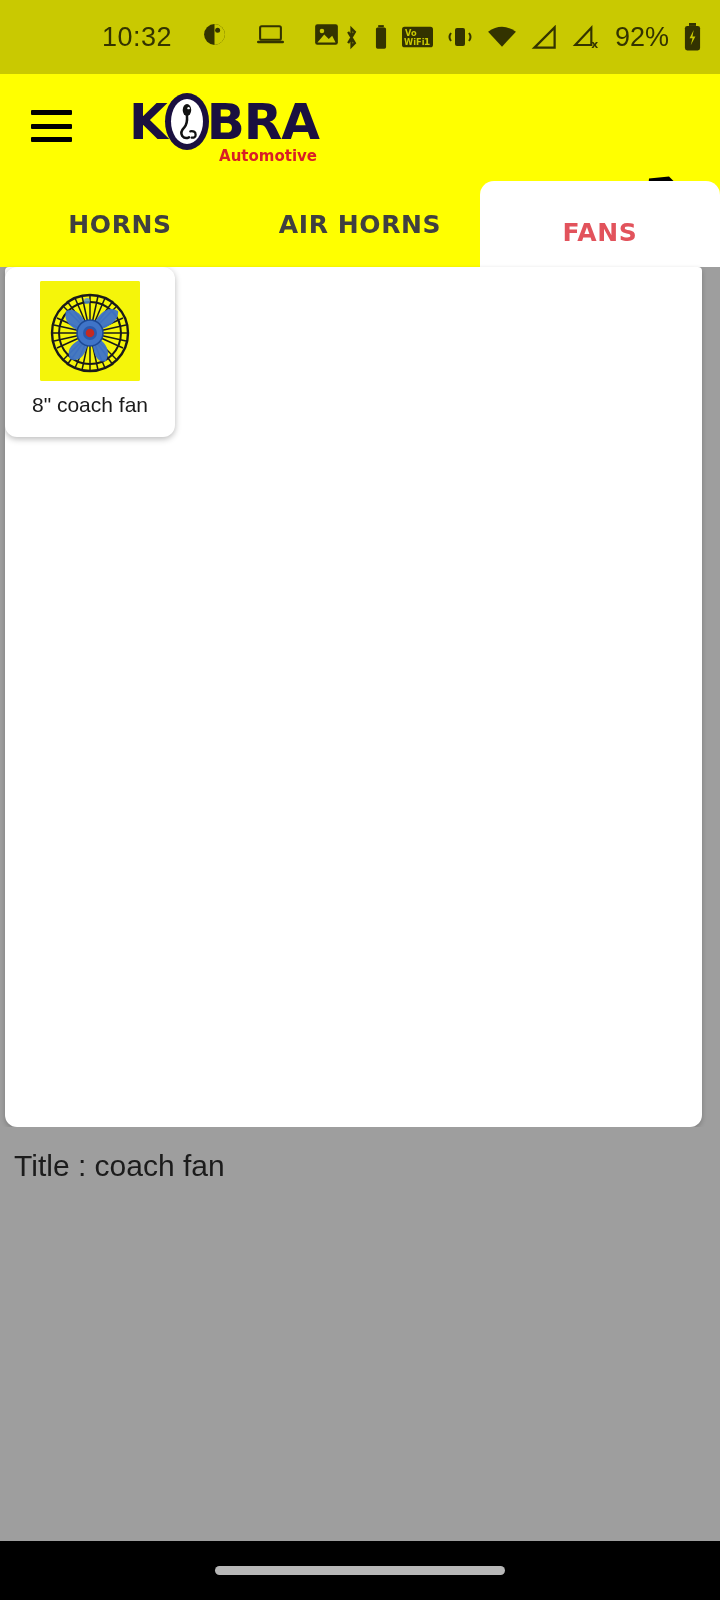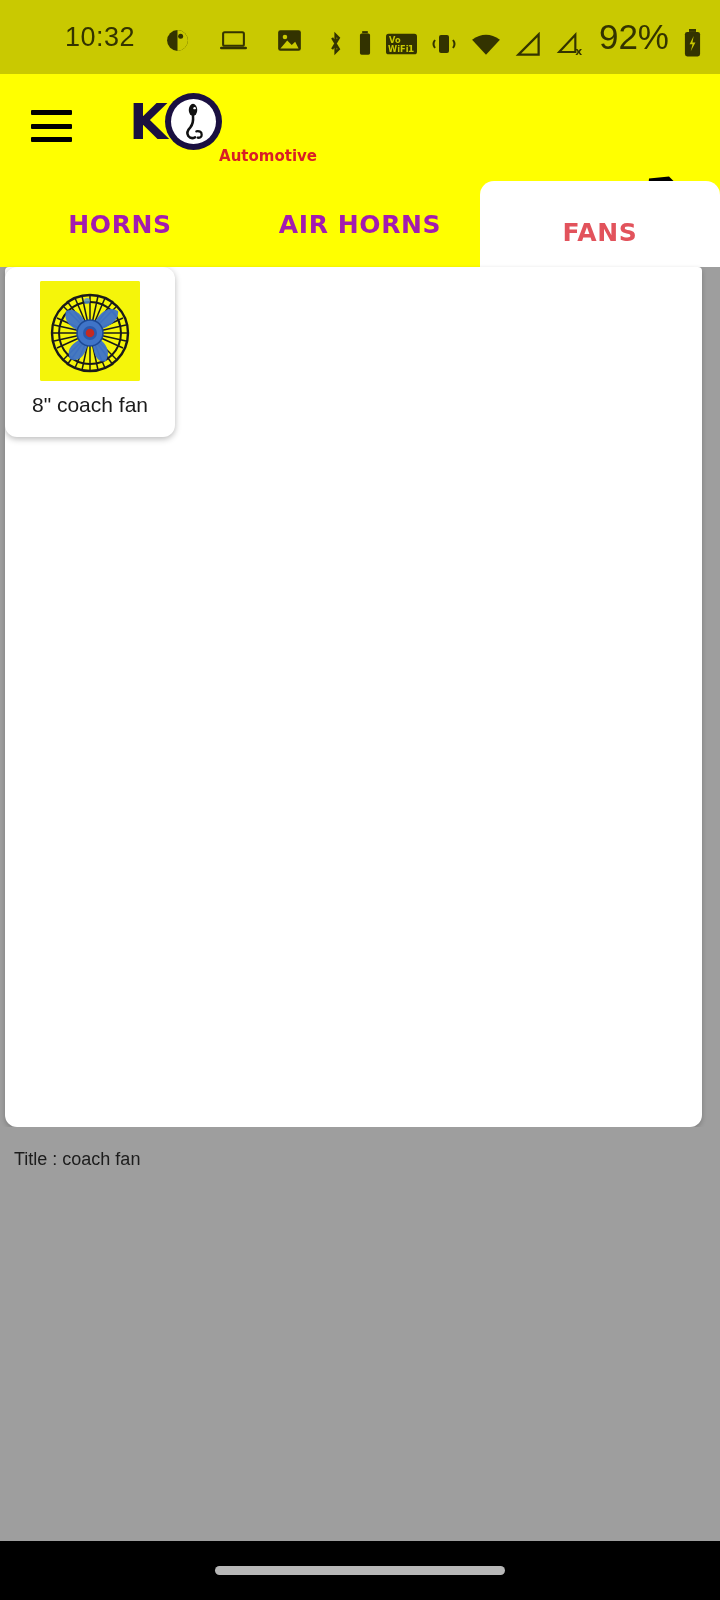--- a/index.html
+++ b/index.html
@@ -18,7 +18,7 @@
     display:flex; align-items:center;
     color:#3a3a00;
   }
-  .sb-left{ display:flex; align-items:flex-end; gap:30px; margin-left:65px; }
+  .sb-left{ display:flex; align-items:flex-start; gap:30px; margin-left:102px; }
   .sb-right{ display:flex; align-items:flex-end; gap:14px; margin-left:auto; margin-right:18px; }
   .sb-time{ font-size:27px; font-weight:400; letter-spacing:.5px; color:#333300; }
   .sb-pct{ font-size:35px; font-weight:400; color:#333300; }

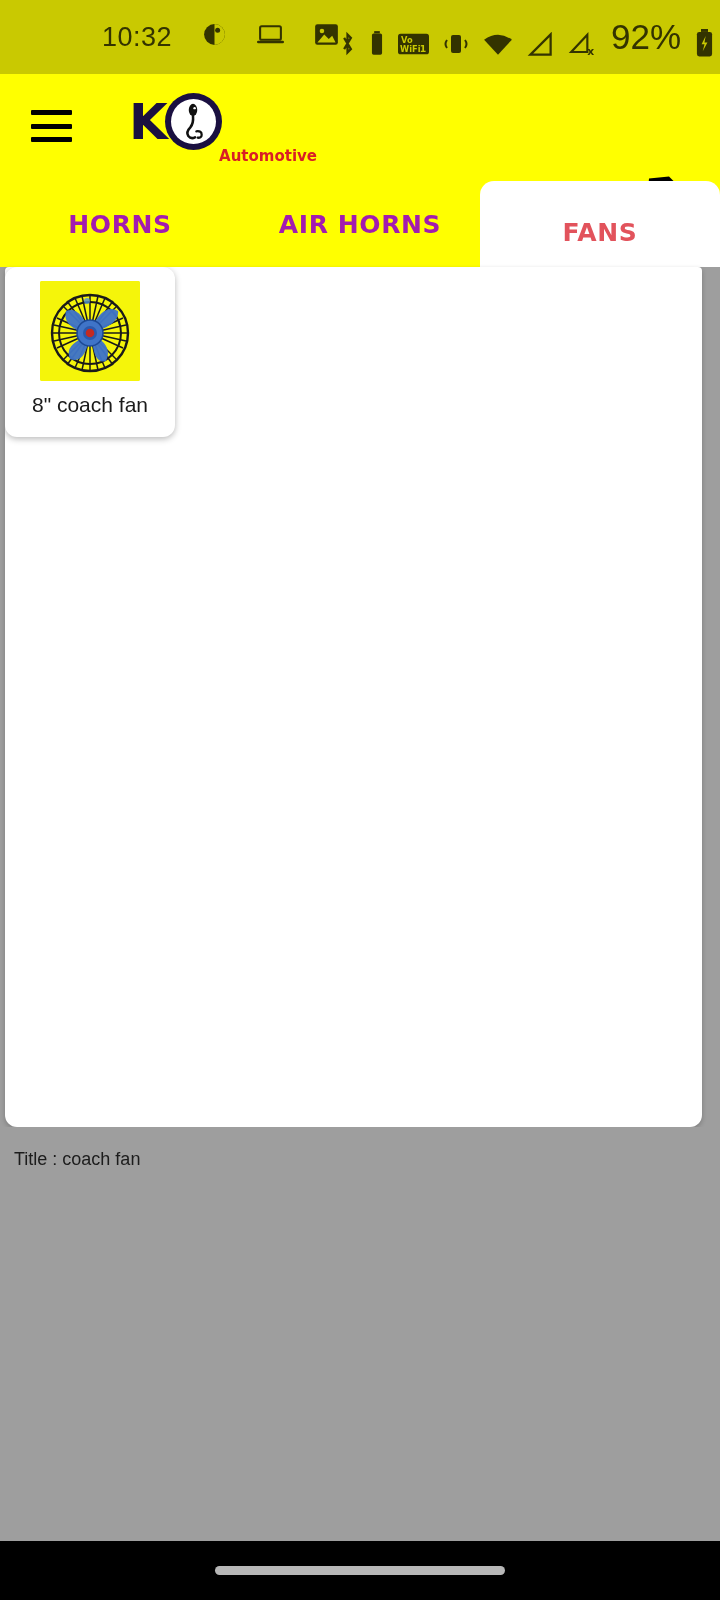--- a/index.html
+++ b/index.html
@@ -19,7 +19,7 @@
     color:#3a3a00;
   }
   .sb-left{ display:flex; align-items:flex-start; gap:30px; margin-left:102px; }
-  .sb-right{ display:flex; align-items:flex-end; gap:14px; margin-left:auto; margin-right:18px; }
+  .sb-right{ display:flex; align-items:center; gap:14px; margin-left:auto; margin-right:18px; }
   .sb-time{ font-size:27px; font-weight:400; letter-spacing:.5px; color:#333300; }
   .sb-pct{ font-size:35px; font-weight:400; color:#333300; }
   .sb-ico{ display:inline-flex; align-items:center; justify-content:center; }

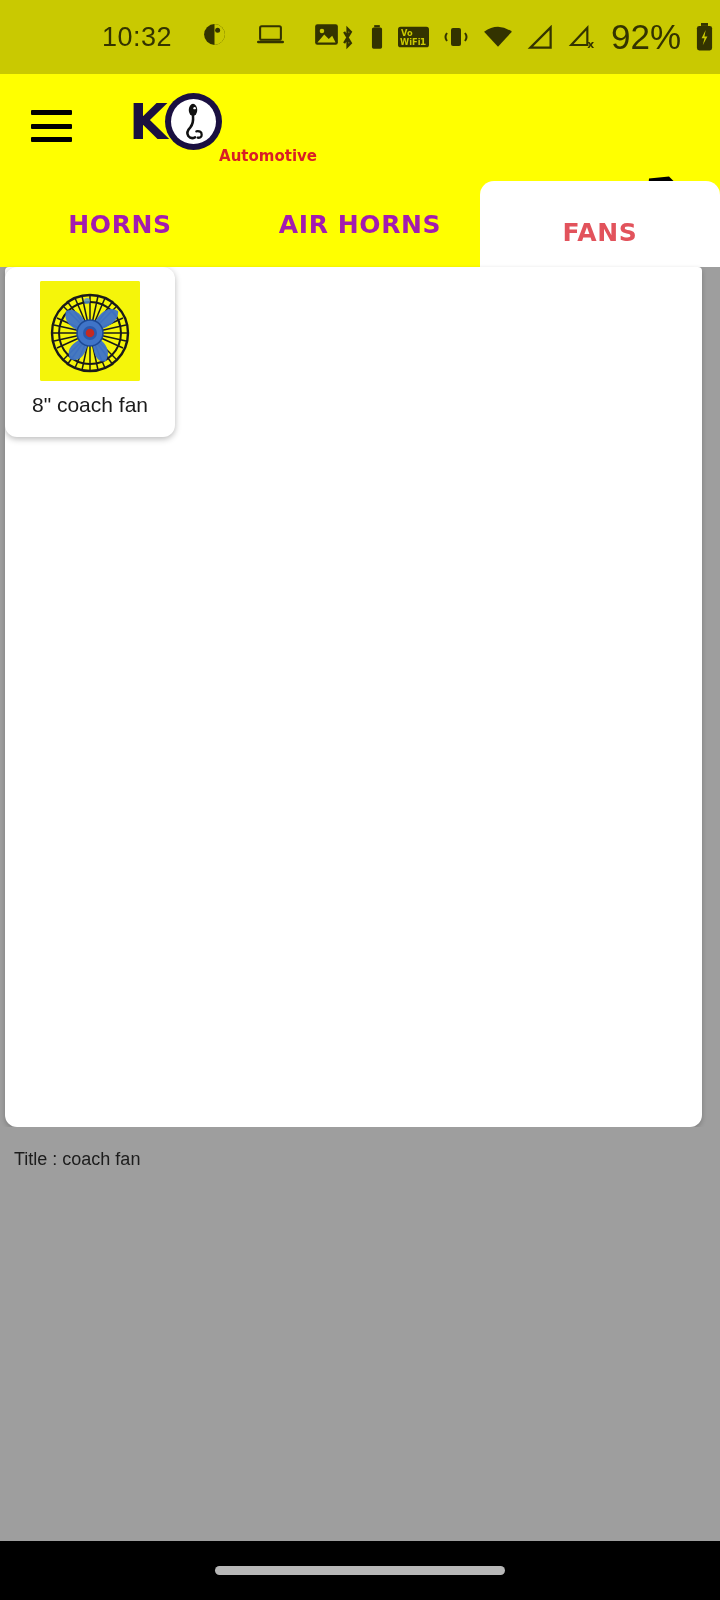--- a/index.html
+++ b/index.html
@@ -21,7 +21,7 @@
   .sb-left{ display:flex; align-items:flex-start; gap:30px; margin-left:102px; }
   .sb-right{ display:flex; align-items:center; gap:14px; margin-left:auto; margin-right:18px; }
   .sb-time{ font-size:27px; font-weight:400; letter-spacing:.5px; color:#333300; }
-  .sb-pct{ font-size:35px; font-weight:400; color:#333300; }
+  .sb-pct{ font-size:27px; font-weight:400; color:#333300; }
   .sb-ico{ display:inline-flex; align-items:center; justify-content:center; }
   .sb-ico svg{ display:block; }
 

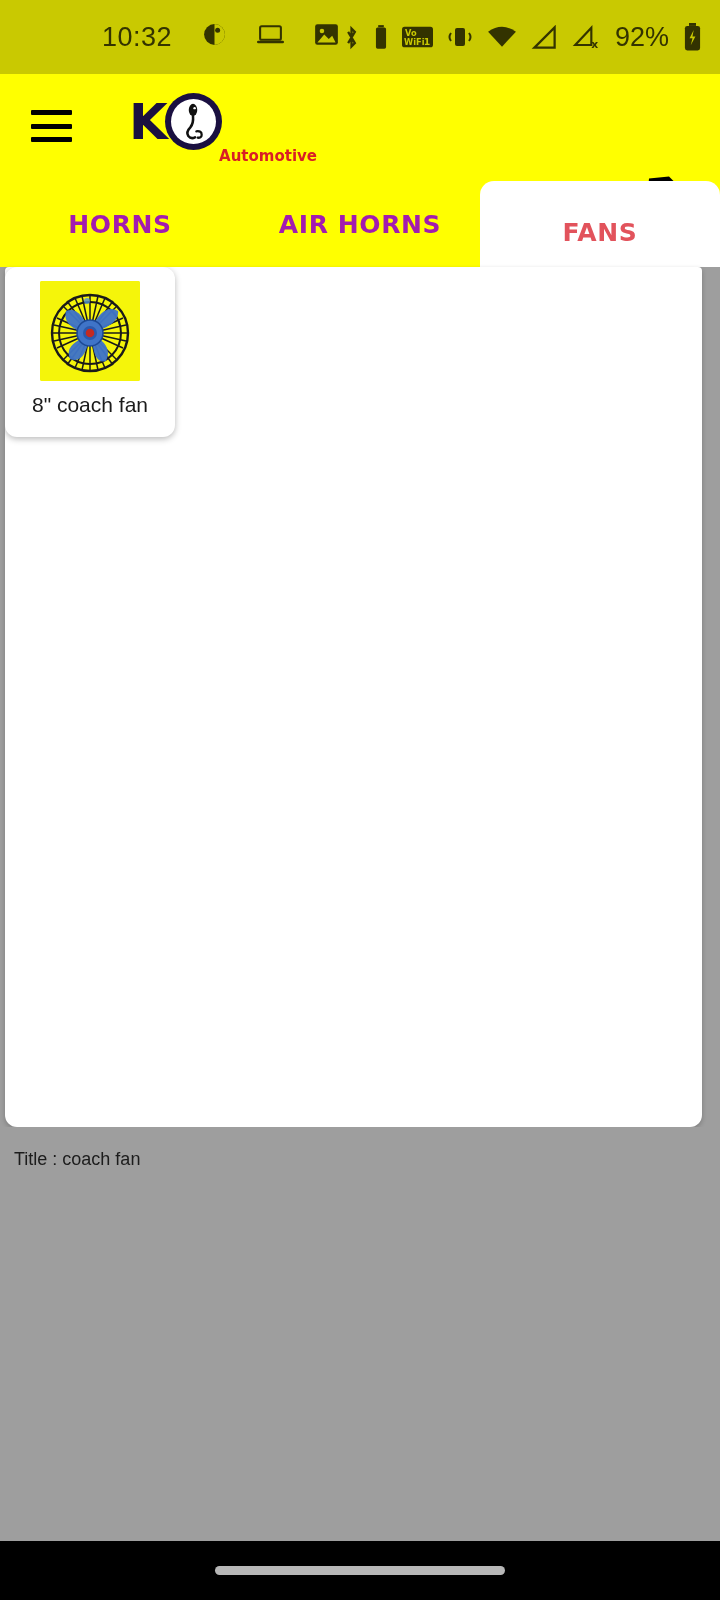--- a/index.html
+++ b/index.html
@@ -242,6 +242,7 @@
             </svg>
           </span>
         </span>
+        <span class="brand-txt">BRA</span>
       </div>
       <span class="brand-sub">Automotive</span>
     </div>

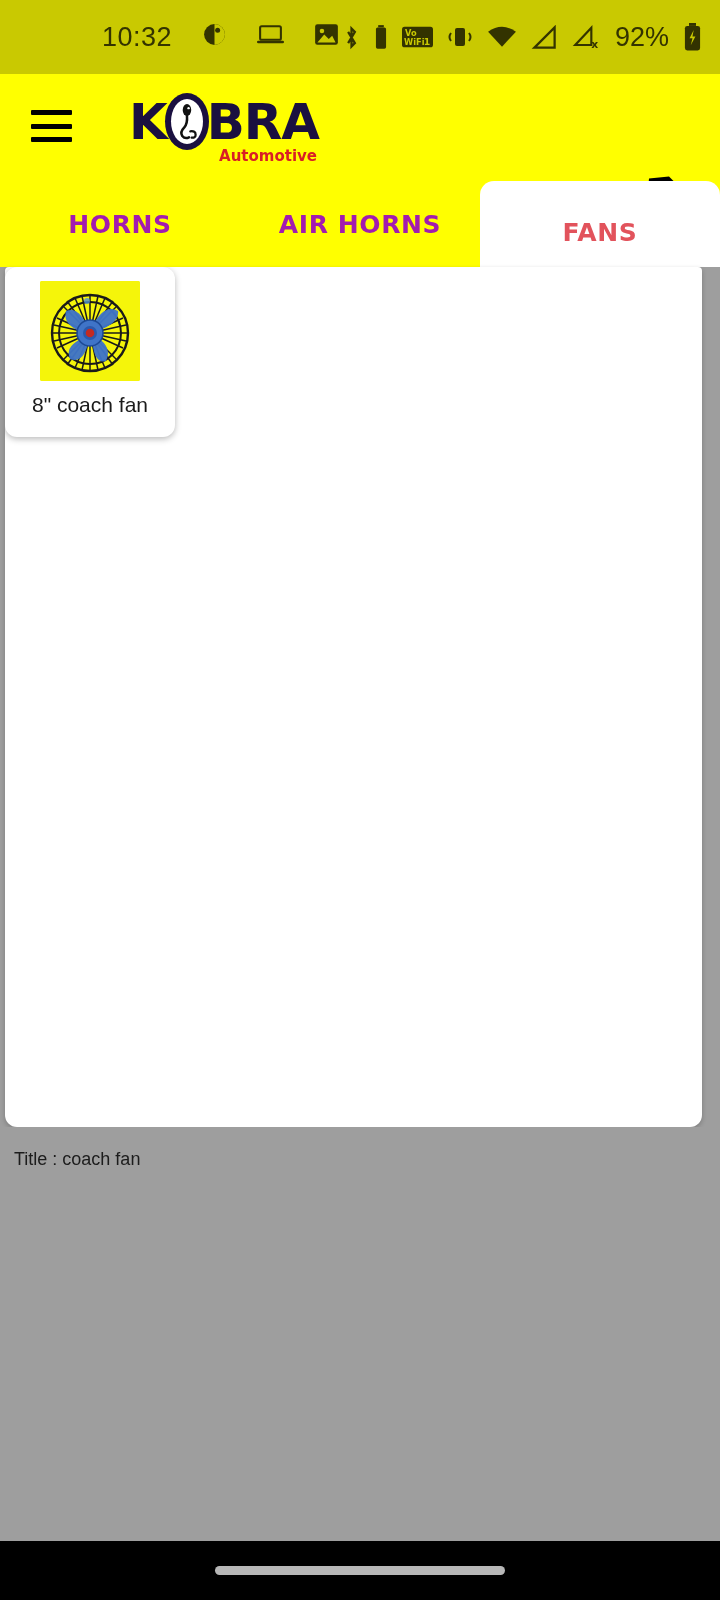--- a/index.html
+++ b/index.html
@@ -76,7 +76,7 @@
     flex:1 1 0; height:86px;
     display:flex; align-items:center; justify-content:center;
     font-size:25px; font-weight:bold; letter-spacing:.6px;
-    color:#a21caf; cursor:pointer; position:relative;
+    color:#404040; cursor:pointer; position:relative;
     font-family:"DejaVu Sans", sans-serif;
   }
   .tab.active{

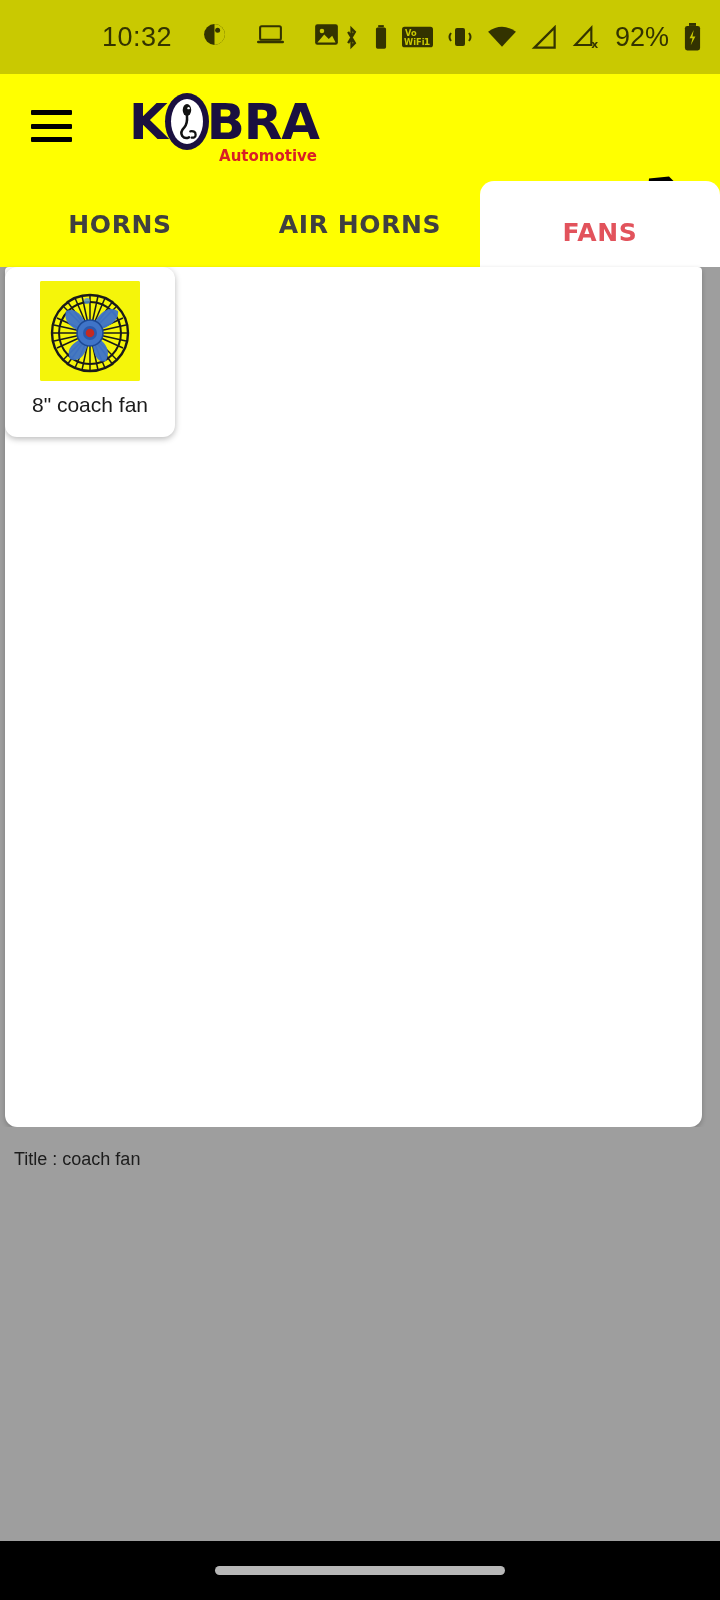--- a/index.html
+++ b/index.html
@@ -126,7 +126,7 @@
     padding:22px 14px 0 14px;
   }
   .detail-line{
-    font-size:18px; color:#1c1c1c; line-height:1.135;
+    font-size:30px; color:#1c1c1c; line-height:1.135;
     font-family:"Liberation Sans", sans-serif;
     white-space:pre;
   }

